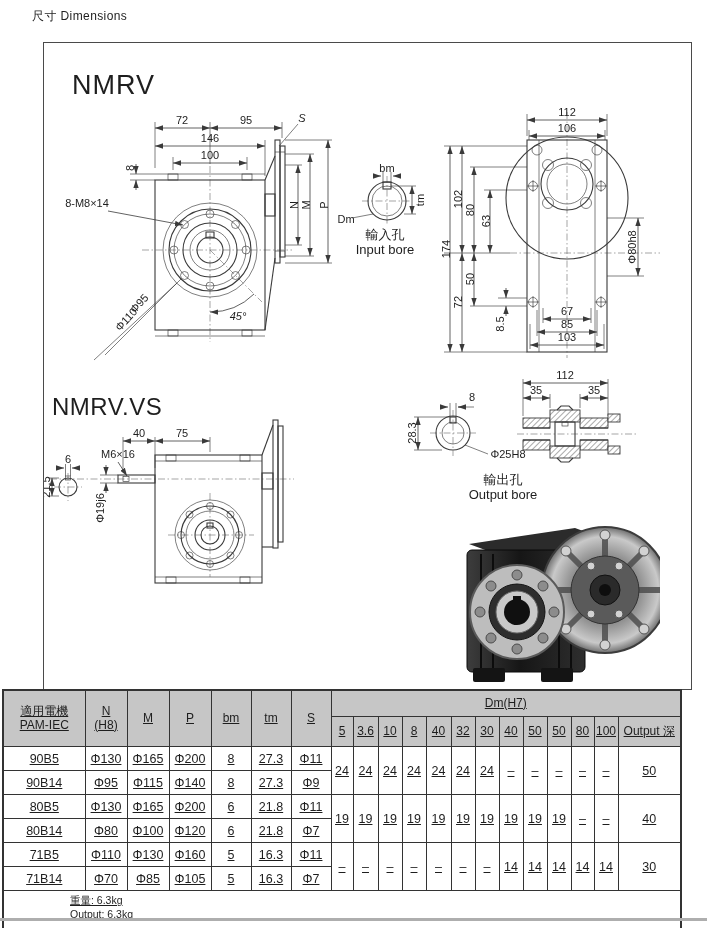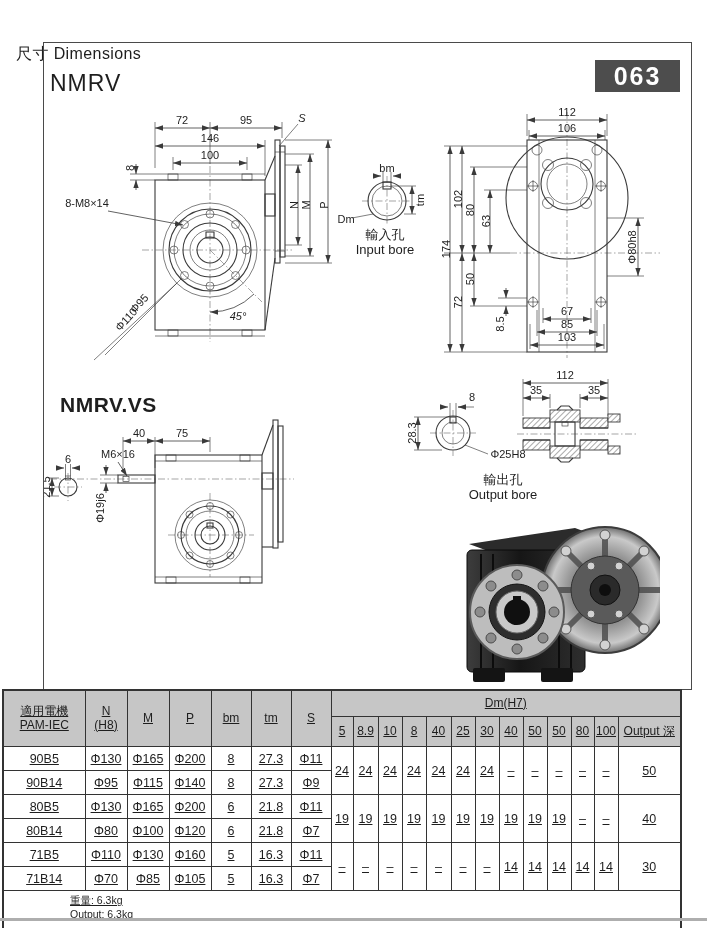--- a/index.html
+++ b/index.html
@@ -6,7 +6,7 @@
   .page { position:relative; width:707px; height:928px; background:#fff; overflow:hidden;
           font-family:"Liberation Sans", sans-serif; color:#1e1e1e; }
   .abs { position:absolute; }
-  .page-title { left:16px; top:8px; font-size:16px; letter-spacing:0.4px;margin-top:36px; }
+  .page-title { left:32px; top:8px; font-size:12px; letter-spacing:0.4px; }
   .frame { left:43px; top:42px; width:647px; height:646px; border:1px solid #4a4a4a; }
   .series-title { left:50px; top:70px; font-size:23px; letter-spacing:1px; }
   .series-vs-title { left:60px; top:393px; font-size:21px; letter-spacing:0.5px;font-weight:bold; }

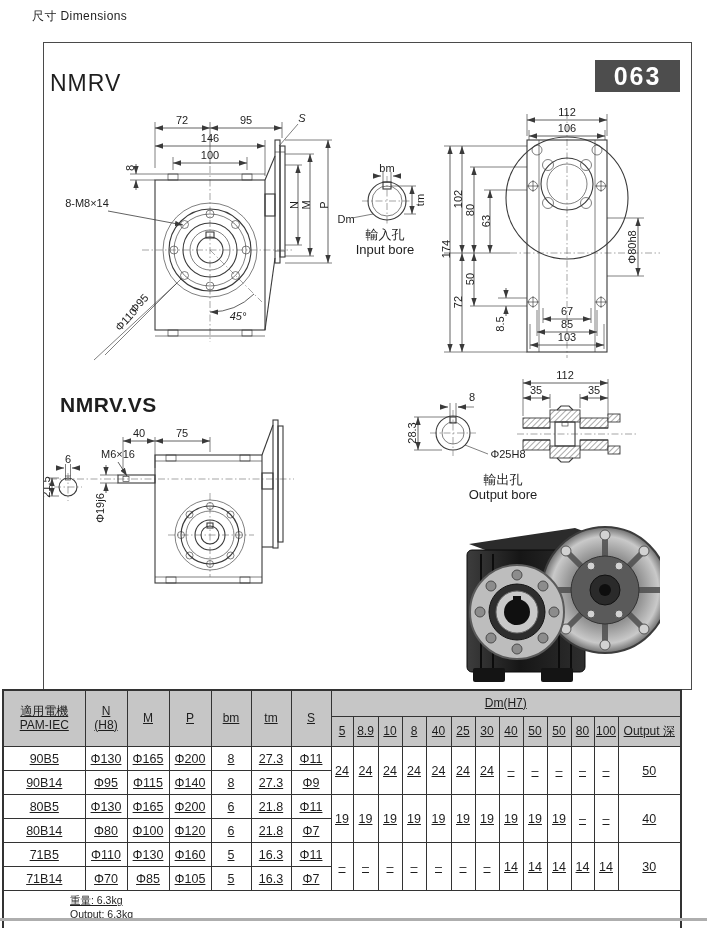--- a/index.html
+++ b/index.html
@@ -8,7 +8,7 @@
   .abs { position:absolute; }
   .page-title { left:32px; top:8px; font-size:12px; letter-spacing:0.4px; }
   .frame { left:43px; top:42px; width:647px; height:646px; border:1px solid #4a4a4a; }
-  .series-title { left:50px; top:70px; font-size:23px; letter-spacing:1px; }
+  .series-title { left:72px; top:70px; font-size:27px; letter-spacing:1px; }
   .series-vs-title { left:60px; top:393px; font-size:21px; letter-spacing:0.5px;font-weight:bold; }
   .badge { left:595px; top:60px; width:85px; height:32px; background:#4d4d4d; color:#fff;
            display:flex; align-items:center; justify-content:center; font-size:25px;

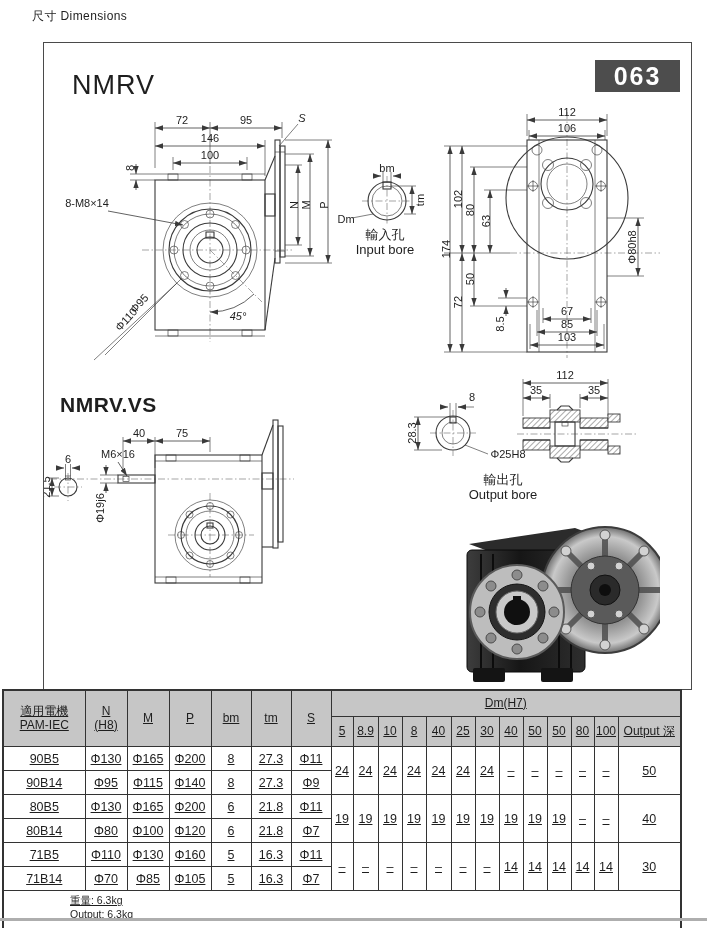--- a/index.html
+++ b/index.html
@@ -64,7 +64,6 @@
   <div class="abs page-title">尺寸 Dimensions</div>
   <div class="abs frame"></div>
   <div class="abs series-title">NMRV</div>
-  <div class="abs badge">063</div>
   <div class="abs series-vs-title">NMRV.VS</div>
 
   <svg class="abs" style="left:50px; top:106px;" width="292" height="256" viewBox="0 0 292 256">

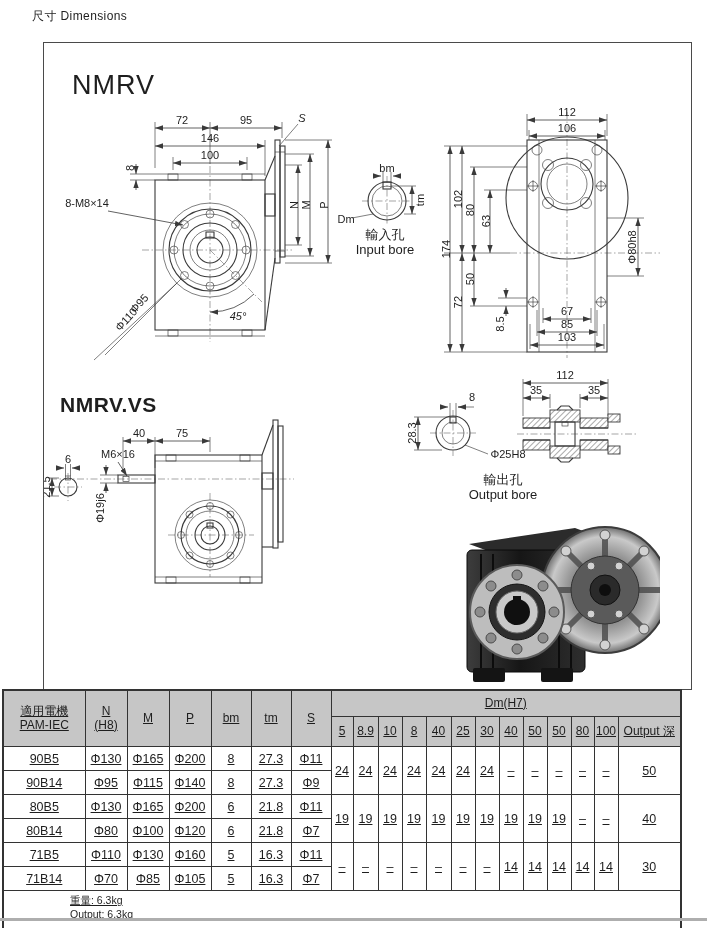--- a/index.html
+++ b/index.html
@@ -9,7 +9,7 @@
   .page-title { left:32px; top:8px; font-size:12px; letter-spacing:0.4px; }
   .frame { left:43px; top:42px; width:647px; height:646px; border:1px solid #4a4a4a; }
   .series-title { left:72px; top:70px; font-size:27px; letter-spacing:1px; }
-  .series-vs-title { left:60px; top:393px; font-size:21px; letter-spacing:0.5px;font-weight:bold; }
+  .series-vs-title { left:52px; top:393px; font-size:24px; letter-spacing:0.5px; }
   .badge { left:595px; top:60px; width:85px; height:32px; background:#4d4d4d; color:#fff;
            display:flex; align-items:center; justify-content:center; font-size:25px;
            font-weight:bold; letter-spacing:2px; }

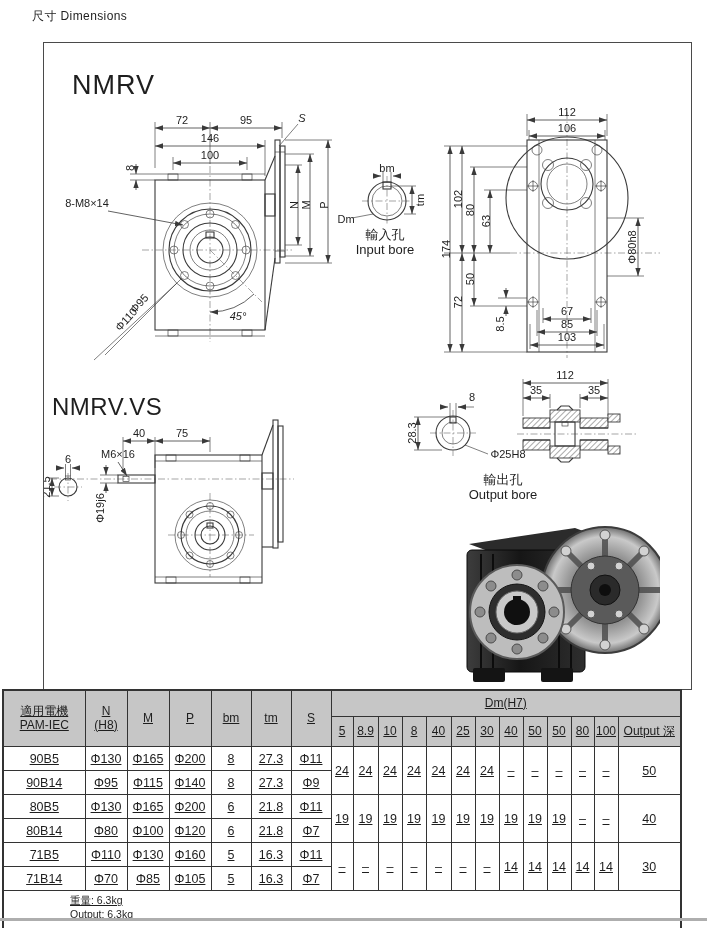--- a/index.html
+++ b/index.html
@@ -475,7 +475,7 @@
       </tr>
       <tr class="h2">
         <th>5</th>
-        <th>8.9</th>
+        <th>3.6</th>
         <th>10</th>
         <th>8</th>
         <th>40</th>

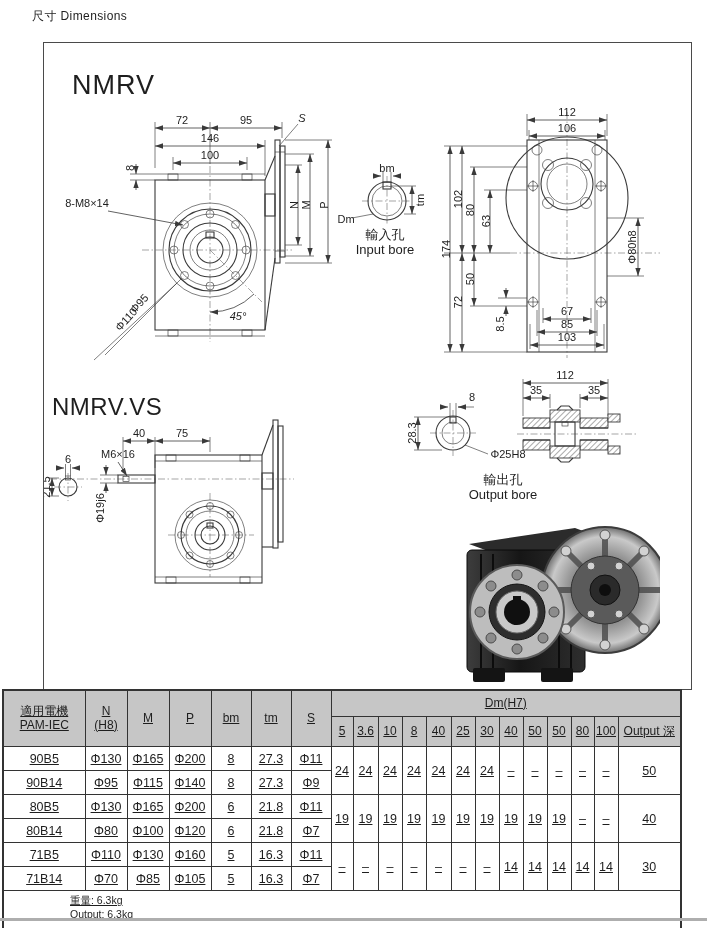--- a/index.html
+++ b/index.html
@@ -479,7 +479,7 @@
         <th>10</th>
         <th>8</th>
         <th>40</th>
-        <th>25</th>
+        <th>32</th>
         <th>30</th>
         <th>40</th>
         <th>50</th>

